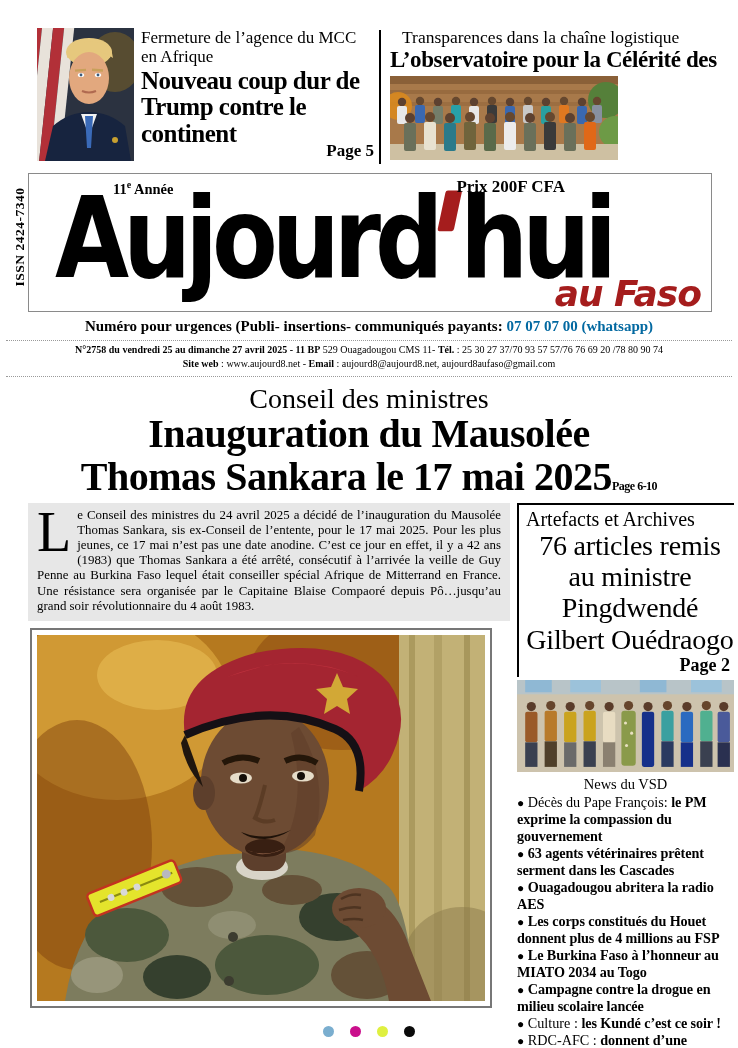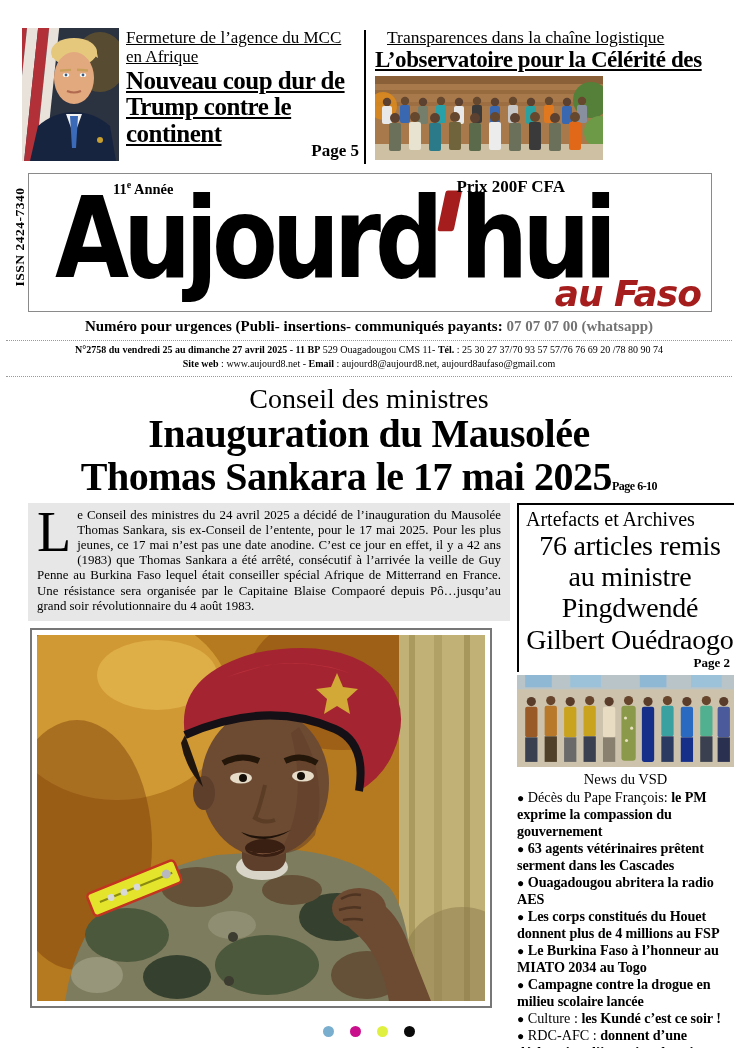--- a/index.html
+++ b/index.html
@@ -7,7 +7,7 @@
         font-family:"Liberation Serif",serif;color:#000;}
 
   
-  .top-strip{display:flex;padding:28px 6px 0 22px;height:138px;text-decoration:underline;}
+  .top-strip{display:flex;padding:28px 6px 0 37px;height:138px;}
   .teaser-left{display:flex;gap:7px;width:337px;flex:none;}
   .trump-photo{width:97px;height:133px;flex:none;}
   .teaser-left-text{position:relative;flex:1;}

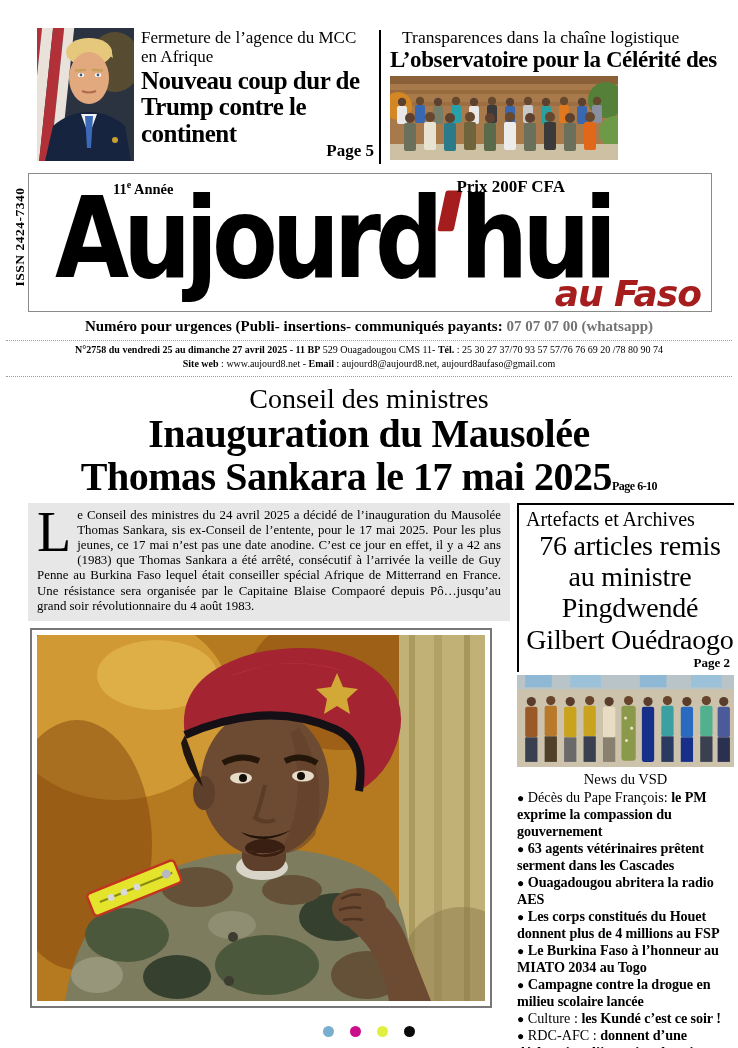--- a/index.html
+++ b/index.html
@@ -42,7 +42,7 @@
 
   
   .urgences{text-align:center;font-weight:bold;font-size:15px;margin-top:5px;}
-  .red{color:#737373;}
+  .red{color:#0369a1;}
   .rule-dotted{border-top:1.5px dotted #9a9a9a;margin:5px 6px 0 6px;}
   .address{text-align:center;font-size:10px;line-height:1.38;margin-top:2px;}
 

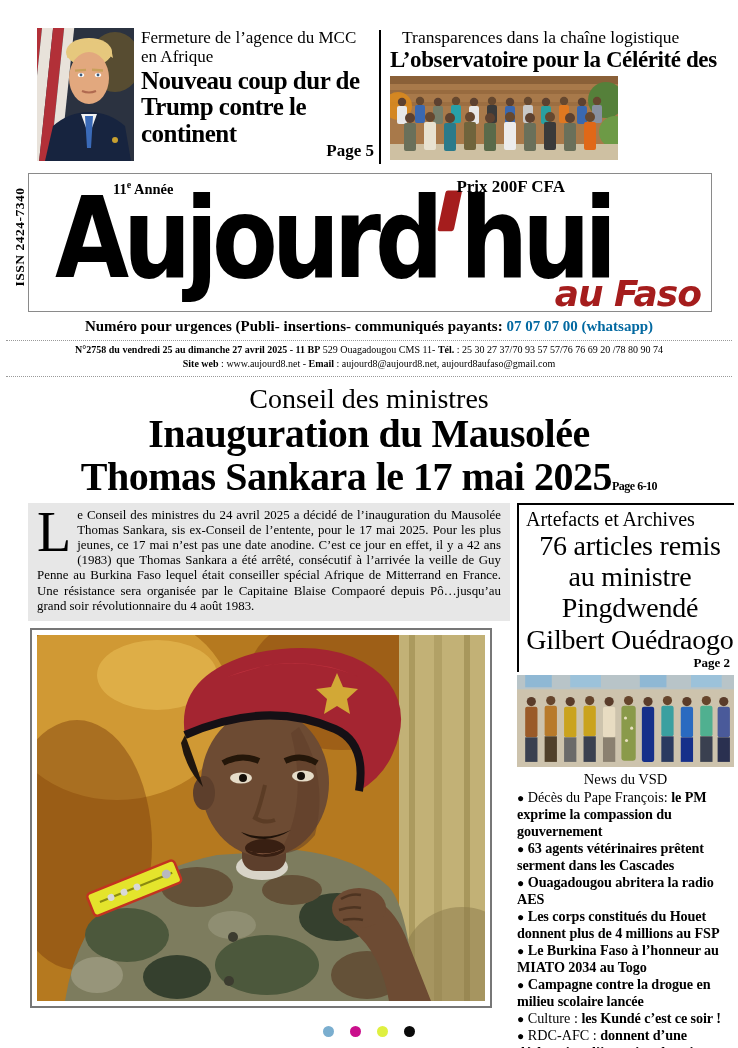--- a/index.html
+++ b/index.html
@@ -63,7 +63,7 @@
   .artefacts{border-top:2.5px solid #000;border-left:2px solid #000;padding:3px 0 1px 7px;}
   .kicker2{font-size:20px;line-height:1.1;}
   .headline2{font-size:28px;font-weight:normal;line-height:1.12;letter-spacing:-.2px;text-align:center;}
-  .artefacts .pageref{display:block;text-align:right;margin-right:4px;font-size:13px;}
+  .artefacts .pageref{display:block;text-align:right;margin-right:4px;font-size:18px;}
   .artefacts-img{width:100%;height:92px;display:block;margin-top:3px;}
   .vsd-title{text-align:center;font-size:14.5px;margin:4px 0 1px;}
   .vsd-list{font-size:14.2px;line-height:1.2;}

